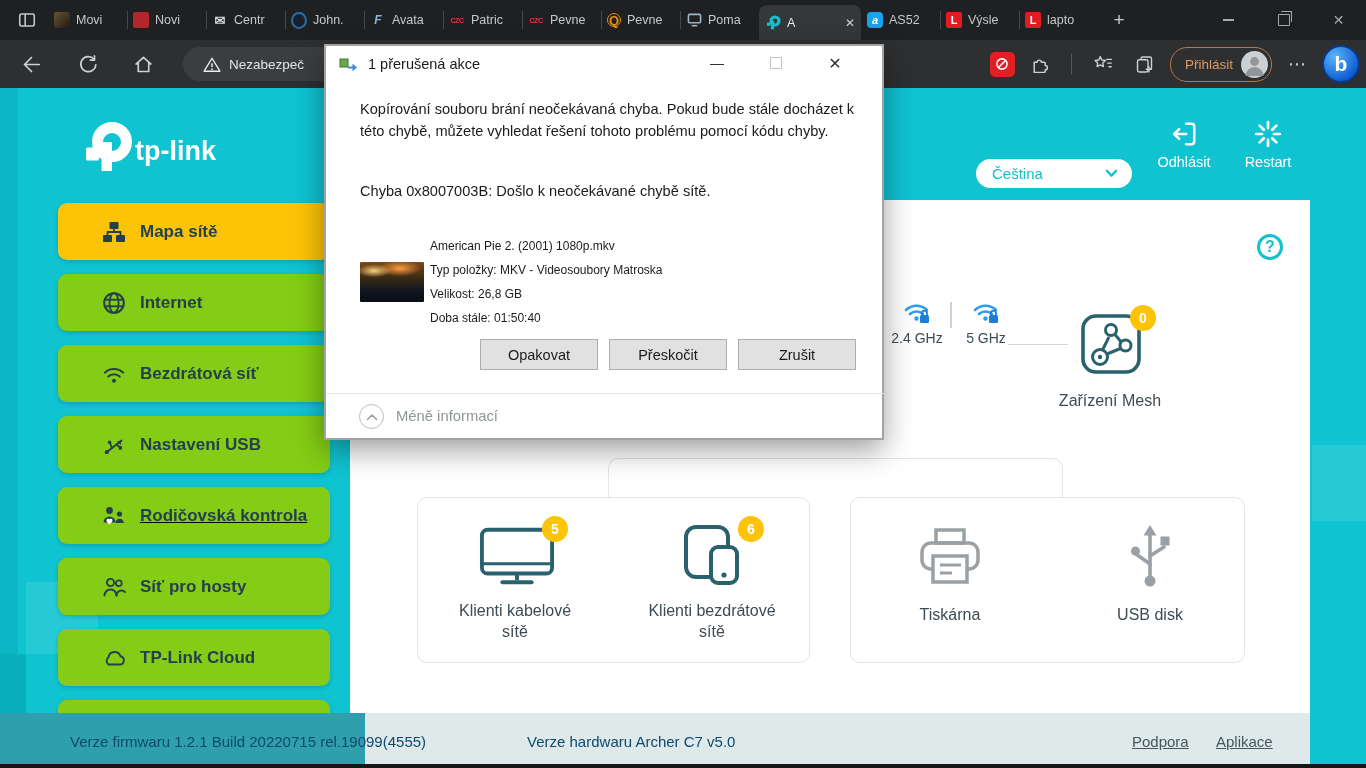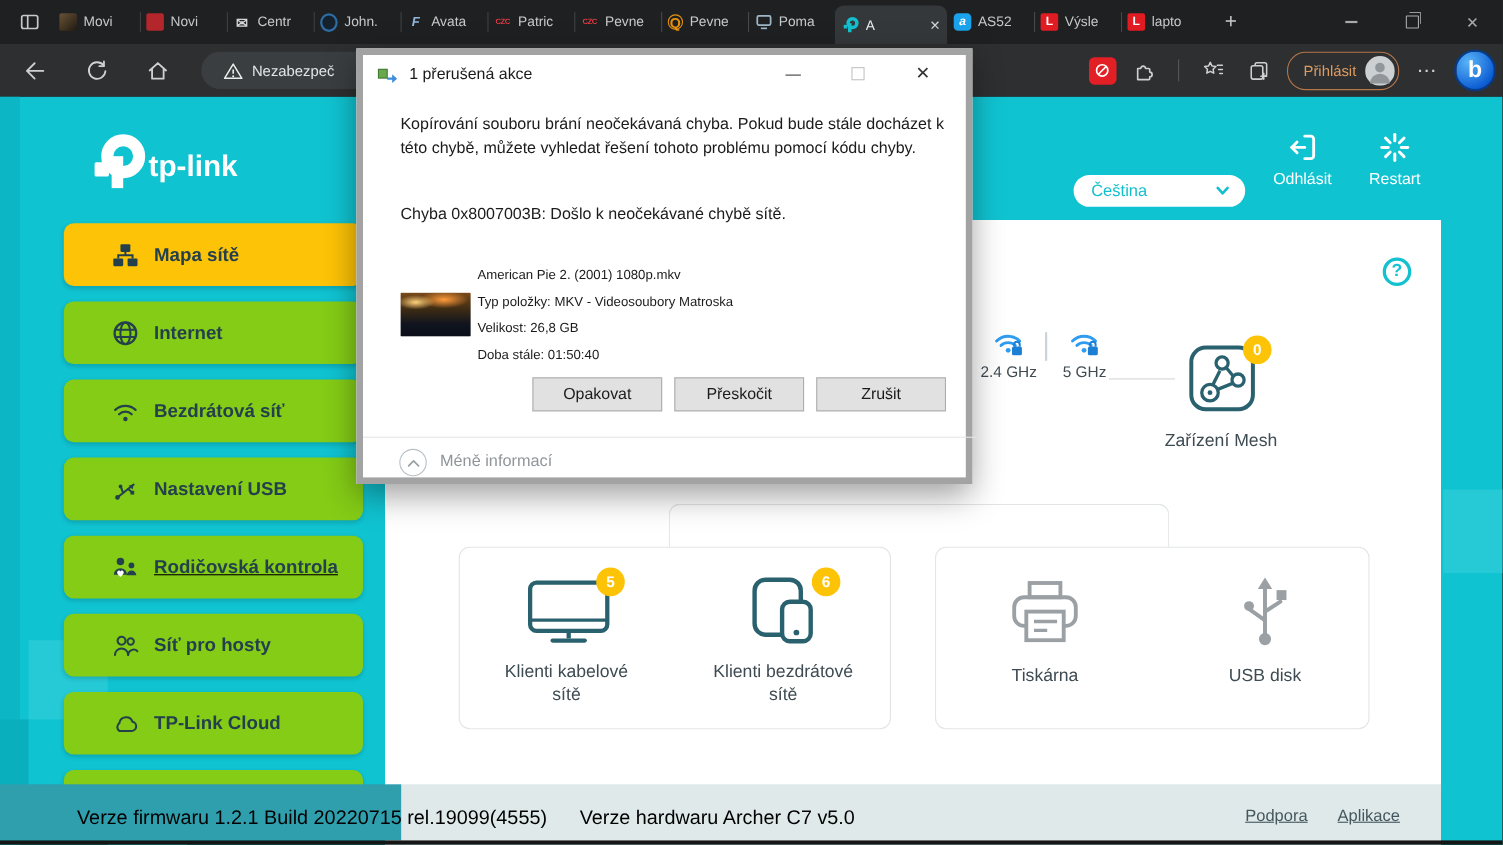--- a/index.html
+++ b/index.html
@@ -69,7 +69,7 @@
   #bottom-strip{position:absolute;left:0;top:764px;width:1366px;height:4px;background:#161616;}
 
   
-  #dialog{left:324px;top:44px;width:560px;height:396px;background:#fff;border:6px solid #a3a3a3;box-sizing:border-box;
+  #dialog{left:324px;top:44px;width:560px;height:396px;background:#fff;border:2px solid #a3a3a3;box-sizing:border-box;
           box-shadow:0 10px 28px rgba(0,0,0,.38);z-index:50;color:#1b1b1b;}
   .dlg-title{position:absolute;left:42px;top:10px;font-size:14.5px;}
   .dlg-ctrl{position:absolute;top:0;width:44px;height:34px;display:flex;align-items:center;justify-content:center;font-size:14px;color:#333;}

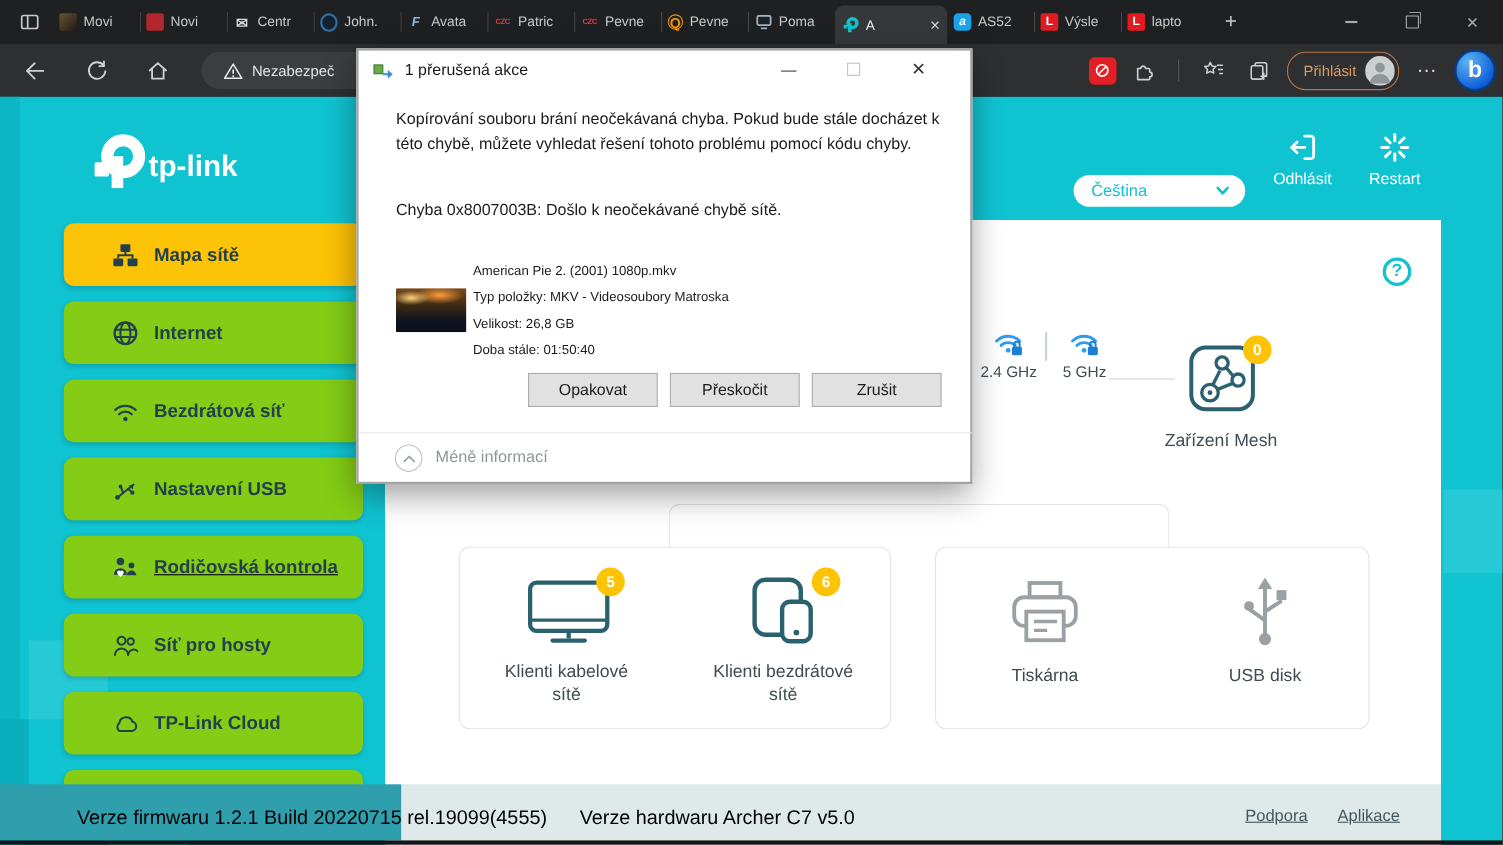--- a/index.html
+++ b/index.html
@@ -64,7 +64,7 @@
   .ghz-label{position:absolute;font-size:14px;color:#3e4b52;text-align:center;}
   #footer-teal{position:absolute;left:0;top:625px;width:365px;height:51px;background:#2f9fae;}
   #footer-gray{position:absolute;left:365px;top:625px;width:945px;height:51px;background:#dfe9ea;}
-  .foot-text{position:absolute;top:645px;font-size:18px;color:#000000;}
+  .foot-text{position:absolute;top:645px;font-size:15px;color:#0c4a6e;}
   .foot-link{position:absolute;top:645px;font-size:15px;color:#44575e;text-decoration:underline;cursor:pointer;}
   #bottom-strip{position:absolute;left:0;top:764px;width:1366px;height:4px;background:#161616;}
 

